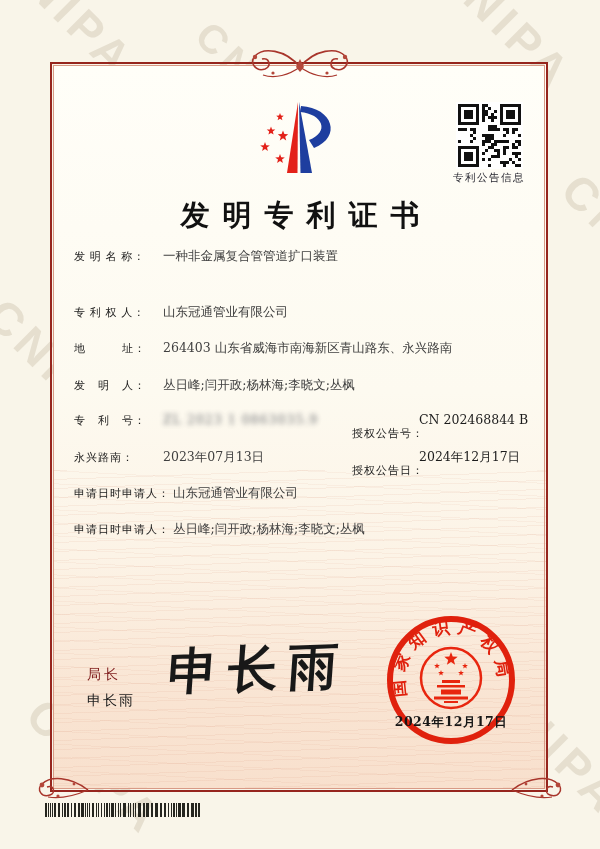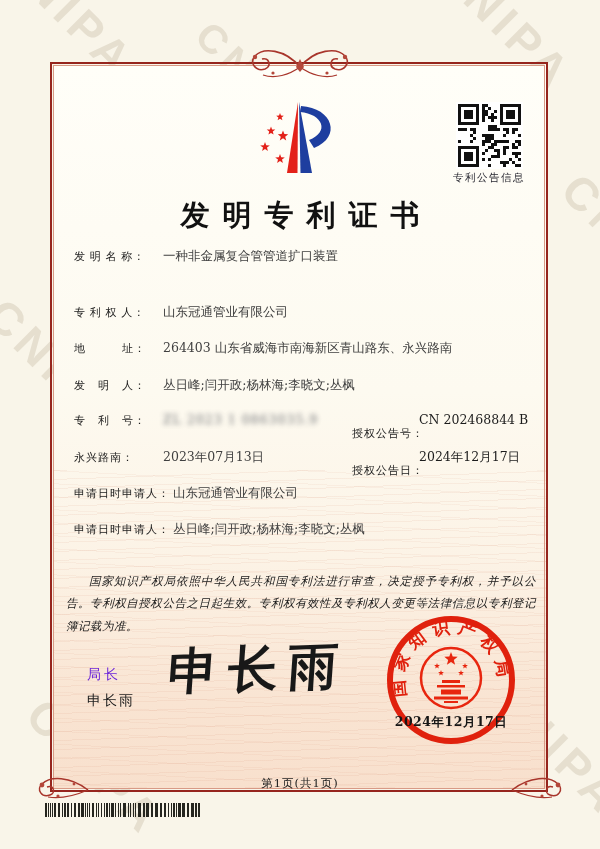--- a/index.html
+++ b/index.html
@@ -274,7 +274,6 @@
     <span class="val" style="left:173px;">丛日峰;闫开政;杨林海;李晓文;丛枫</span>
   </div>
 
-  <div class="statement">国家知识产权局依照中华人民共和国专利法进行审查，决定授予专利权，并予以公告。专利权自授权公告之日起生效。专利权有效性及专利权人变更等法律信息以专利登记簿记载为准。</div>
 
   <div class="sig-title">局长</div>
   <div class="sig-name">申长雨</div>

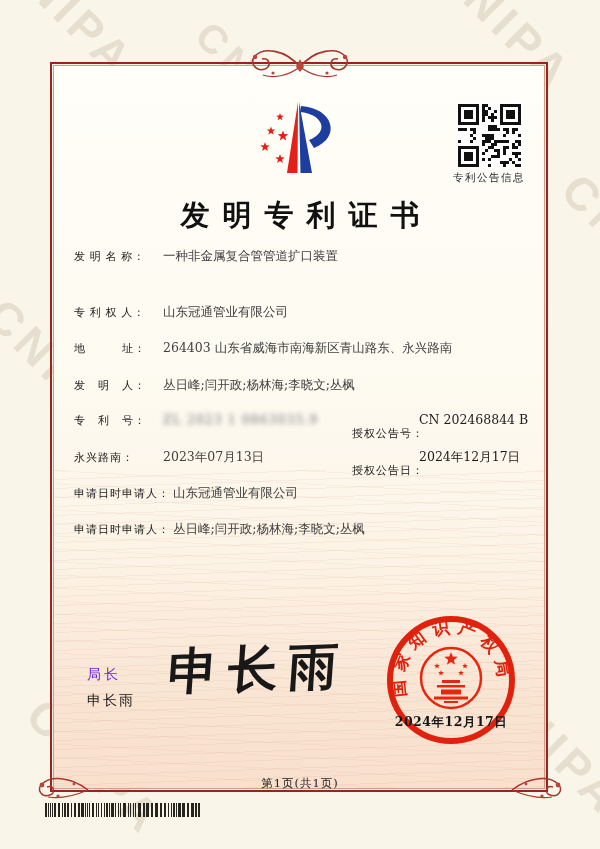--- a/index.html
+++ b/index.html
@@ -35,7 +35,7 @@
   .statement{position:absolute;left:66px;top:570px;width:470px;font-size:11.5px;line-height:1.95;
              text-indent:2em;text-align:justify;font-style:italic;letter-spacing:.5px;color:#1b1b1b;}
   .sig-title{position:absolute;left:87px;top:666px;font-size:14px;letter-spacing:3px;
-             font-family:"Liberation Sans",sans-serif;color:#6d28d9;}
+             font-family:"Liberation Sans",sans-serif;color:#7f1d1d;}
   .sig-name{position:absolute;left:87px;top:692px;font-size:14px;letter-spacing:2px;
             font-family:"Liberation Sans",sans-serif;color:#1a1a1a;}
   .sig-hand{position:absolute;left:168px;top:636px;font-size:50px;letter-spacing:10px;

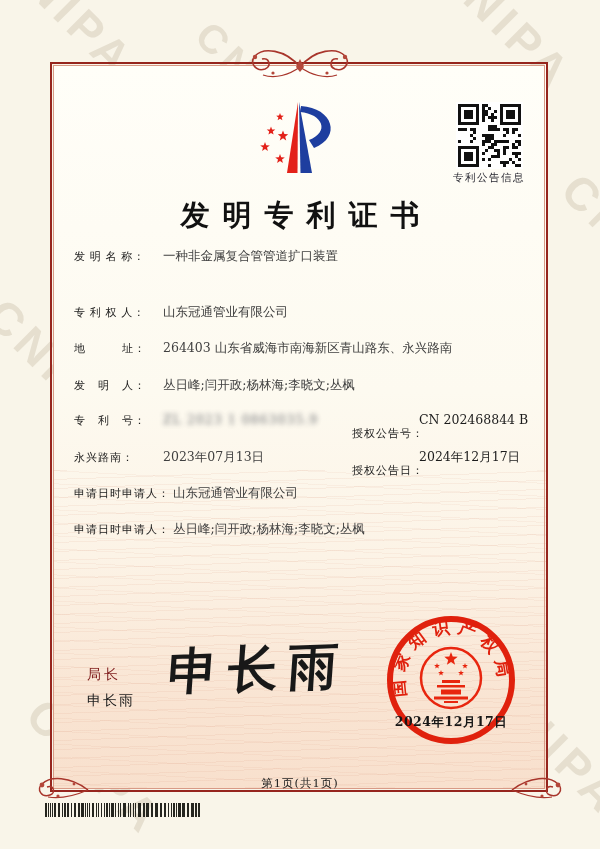--- a/index.html
+++ b/index.html
@@ -306,7 +306,6 @@
     </svg>
   </div>
 
-  <div class="footer">第1页(共1页)</div>
 
   <div class="barcode">
     <svg id="barcode" width="158" height="14" viewBox="0 0 158 14">

